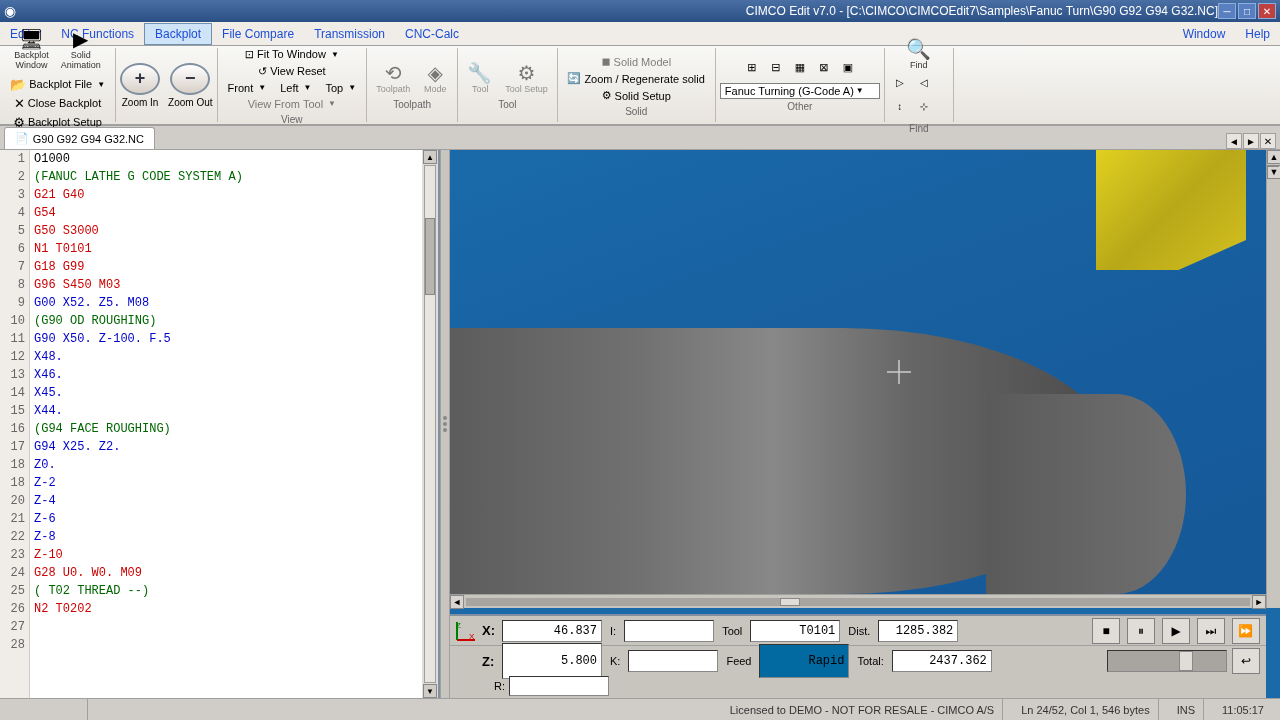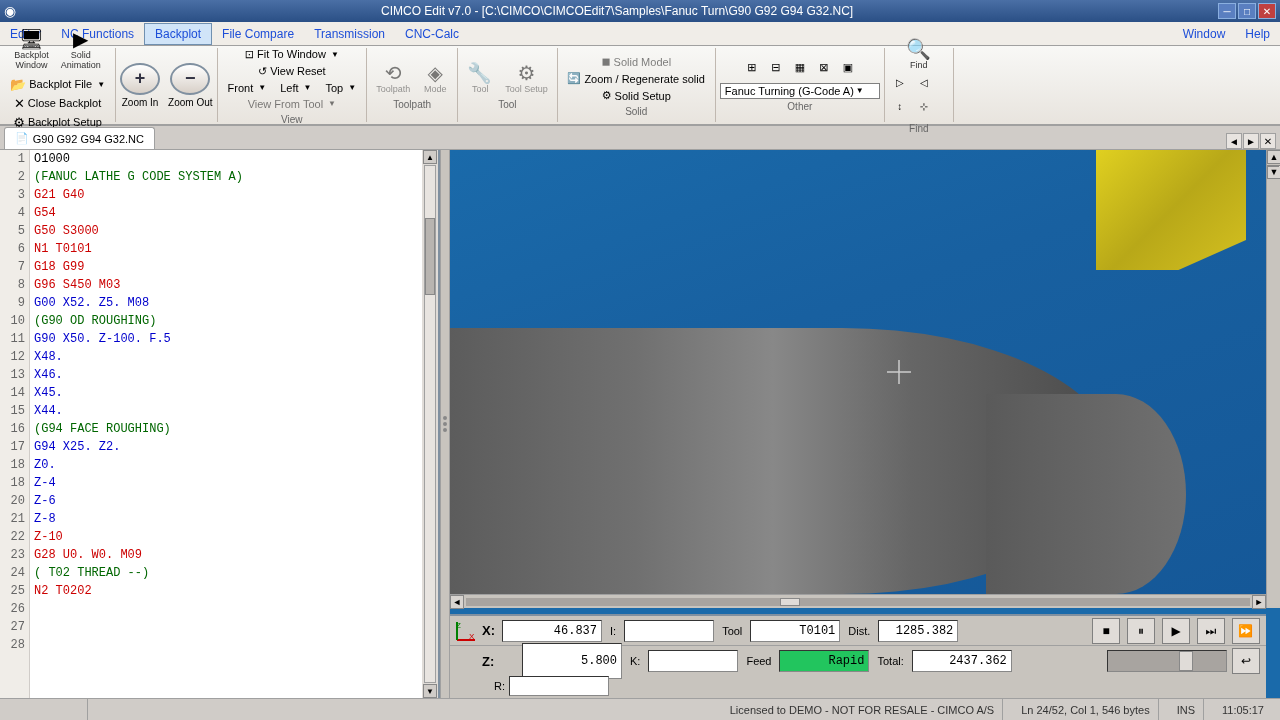--- a/index.html
+++ b/index.html
@@ -14,7 +14,7 @@
       color: white;
       font-size: 12px;
     }
-    #titlebar .title { flex: 1; text-align: center; }
+    #titlebar .title { flex: 1; text-align: right; }
     #titlebar .win-controls { display: flex; gap: 2px; }
     #titlebar .win-controls span {
       width: 18px; height: 16px; background: #5a7fc0; border: 1px solid #8aafdf;

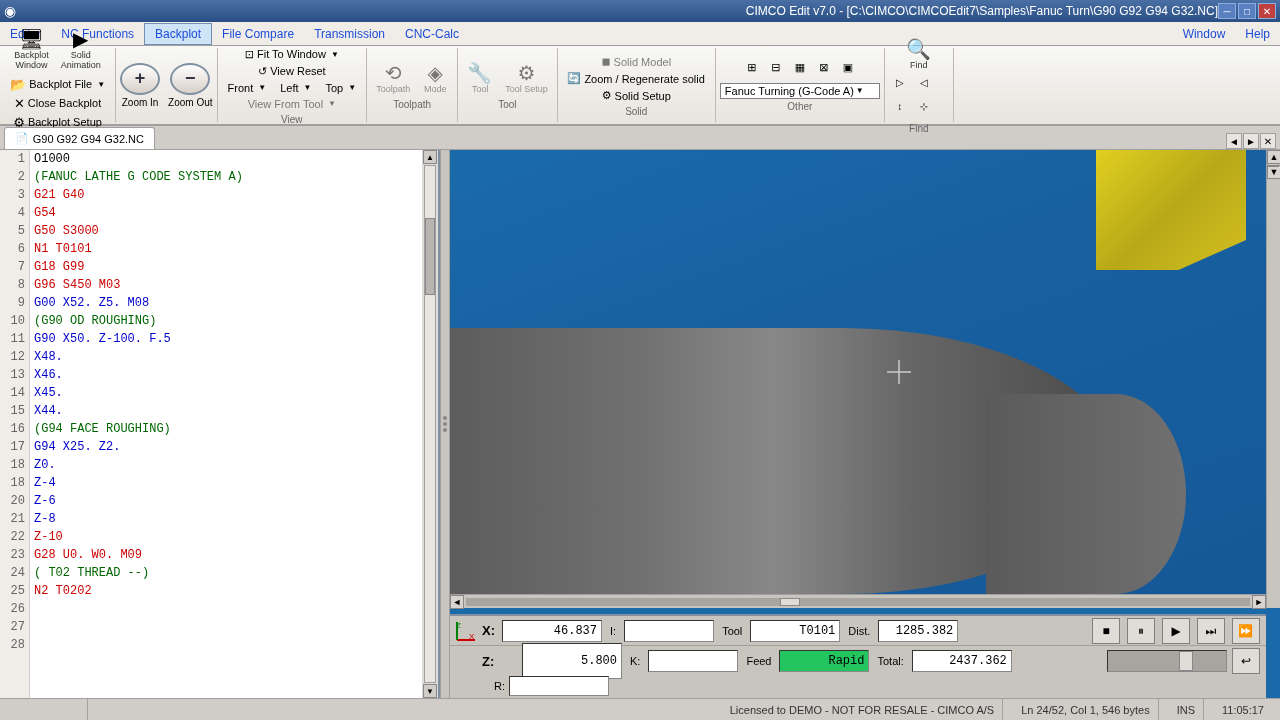--- a/index.html
+++ b/index.html
@@ -529,6 +529,7 @@
             <div style="height: 18px; display: flex; align-items: center; font-family: &quot;Courier New&quot;, monospace; font-size: 12px; white-space: nowrap; color: rgb(0, 102, 0);">(G94 FACE ROUGHING)</div>
             <div style="height: 18px; display: flex; align-items: center; font-family: &quot;Courier New&quot;, monospace; font-size: 12px; white-space: nowrap; color: rgb(0, 0, 204);">G94 X25. Z2.</div>
             <div style="height: 18px; display: flex; align-items: center; font-family: &quot;Courier New&quot;, monospace; font-size: 12px; white-space: nowrap; color: rgb(0, 0, 204);">Z0.</div>
+            <div style="height: 18px; display: flex; align-items: center; font-family: &quot;Courier New&quot;, monospace; font-size: 12px; white-space: nowrap; color: rgb(0, 0, 204);">Z-2</div>
             <div style="height: 18px; display: flex; align-items: center; font-family: &quot;Courier New&quot;, monospace; font-size: 12px; white-space: nowrap; color: rgb(0, 0, 204);">Z-4</div>
             <div style="height: 18px; display: flex; align-items: center; font-family: &quot;Courier New&quot;, monospace; font-size: 12px; white-space: nowrap; color: rgb(0, 0, 204);">Z-6</div>
             <div style="height: 18px; display: flex; align-items: center; font-family: &quot;Courier New&quot;, monospace; font-size: 12px; white-space: nowrap; color: rgb(0, 0, 204);">Z-8</div>

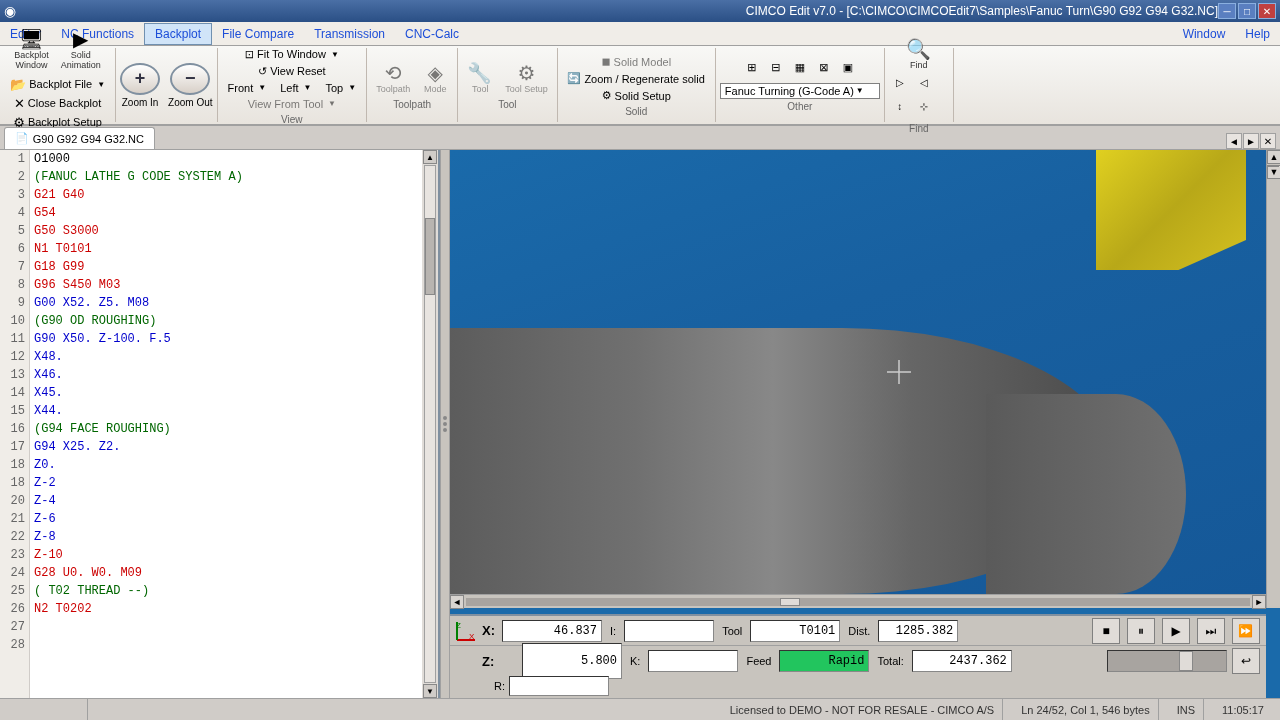--- a/index.html
+++ b/index.html
@@ -624,7 +624,7 @@
         <div style="width:24px;"></div>
 
         <span style="font-weight:bold; font-size:13px; width:16px;">Z:</span>
-        <div style="height:36px; width:100px; background:white; border:1px inset #888; font-family:'Courier New',monospace; font-size:12px; display:flex; align-items:center; justify-content:flex-end; padding-right:4px;margin-left:20px;">5.800</div>
+        <div style="height:36px; width:100px; background:white; border:1px inset #888; font-family:'Courier New',monospace; font-size:12px; display:flex; align-items:center; justify-content:flex-end; padding-right:4px;">5.800</div>
 
         <span style="font-size:11px; padding:0 4px;">K:</span>
         <div style="height:22px; width:90px; background:white; border:1px inset #888; font-family:'Courier New',monospace; font-size:12px; display:flex; align-items:center; justify-content:flex-end; padding-right:4px;"></div>

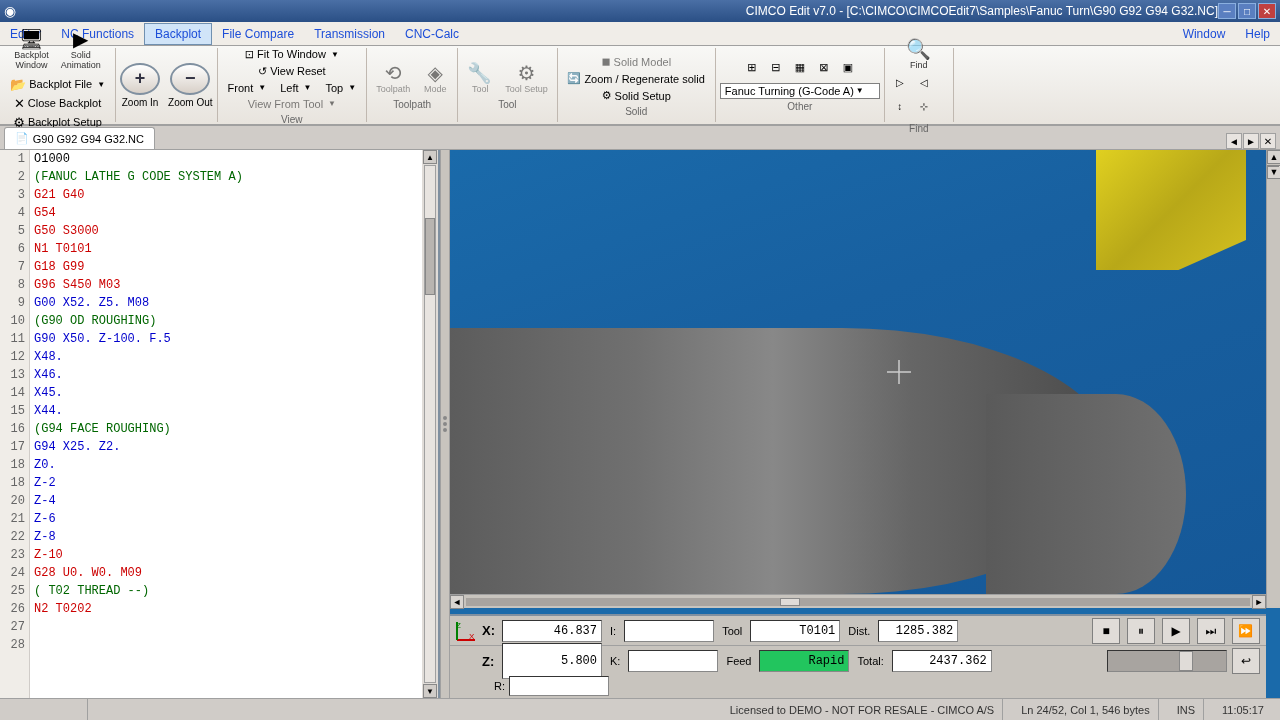--- a/index.html
+++ b/index.html
@@ -630,7 +630,7 @@
         <div style="height:22px; width:90px; background:white; border:1px inset #888; font-family:'Courier New',monospace; font-size:12px; display:flex; align-items:center; justify-content:flex-end; padding-right:4px;"></div>
 
         <span style="font-size:11px; padding:0 4px;">Feed</span>
-        <div style="height:22px; width:90px; background:#22c55e; border:1px inset #888; font-family:'Courier New',monospace; font-size:12px; display:flex; align-items:center; justify-content:flex-end; padding-right:4px;">Rapid</div>
+        <div style="height:34px; width:90px; background:#0369a1; border:1px inset #888; font-family:'Courier New',monospace; font-size:12px; display:flex; align-items:center; justify-content:flex-end; padding-right:4px;">Rapid</div>
 
         <span style="font-size:11px; padding:0 4px;">Total:</span>
         <div style="height:22px; width:100px; background:white; border:1px inset #888; font-family:'Courier New',monospace; font-size:12px; display:flex; align-items:center; justify-content:flex-end; padding-right:4px;">2437.362</div>

